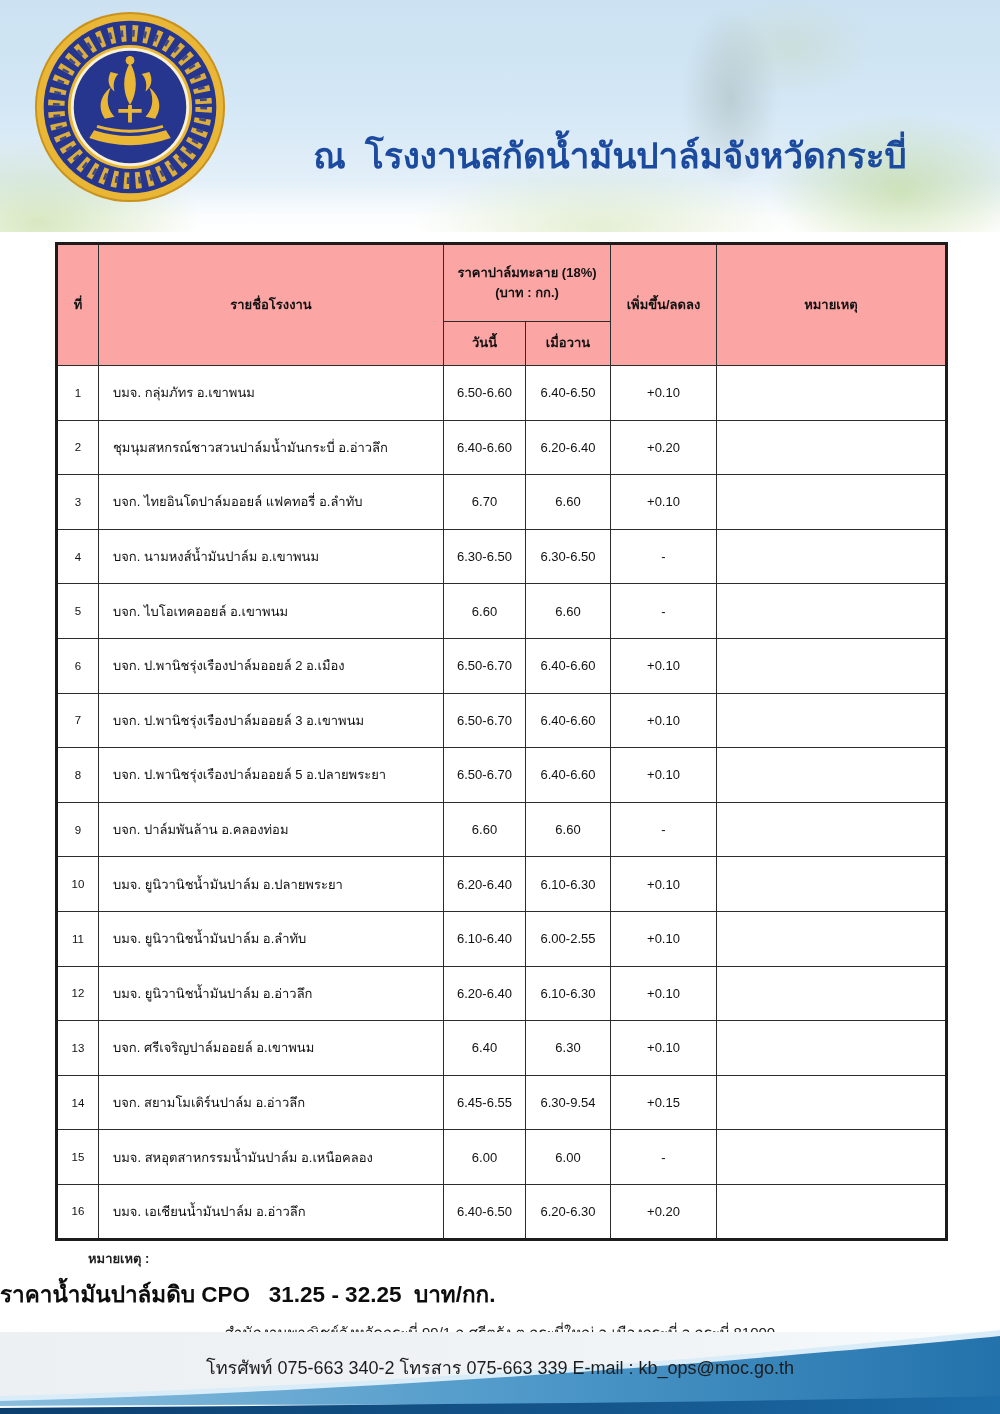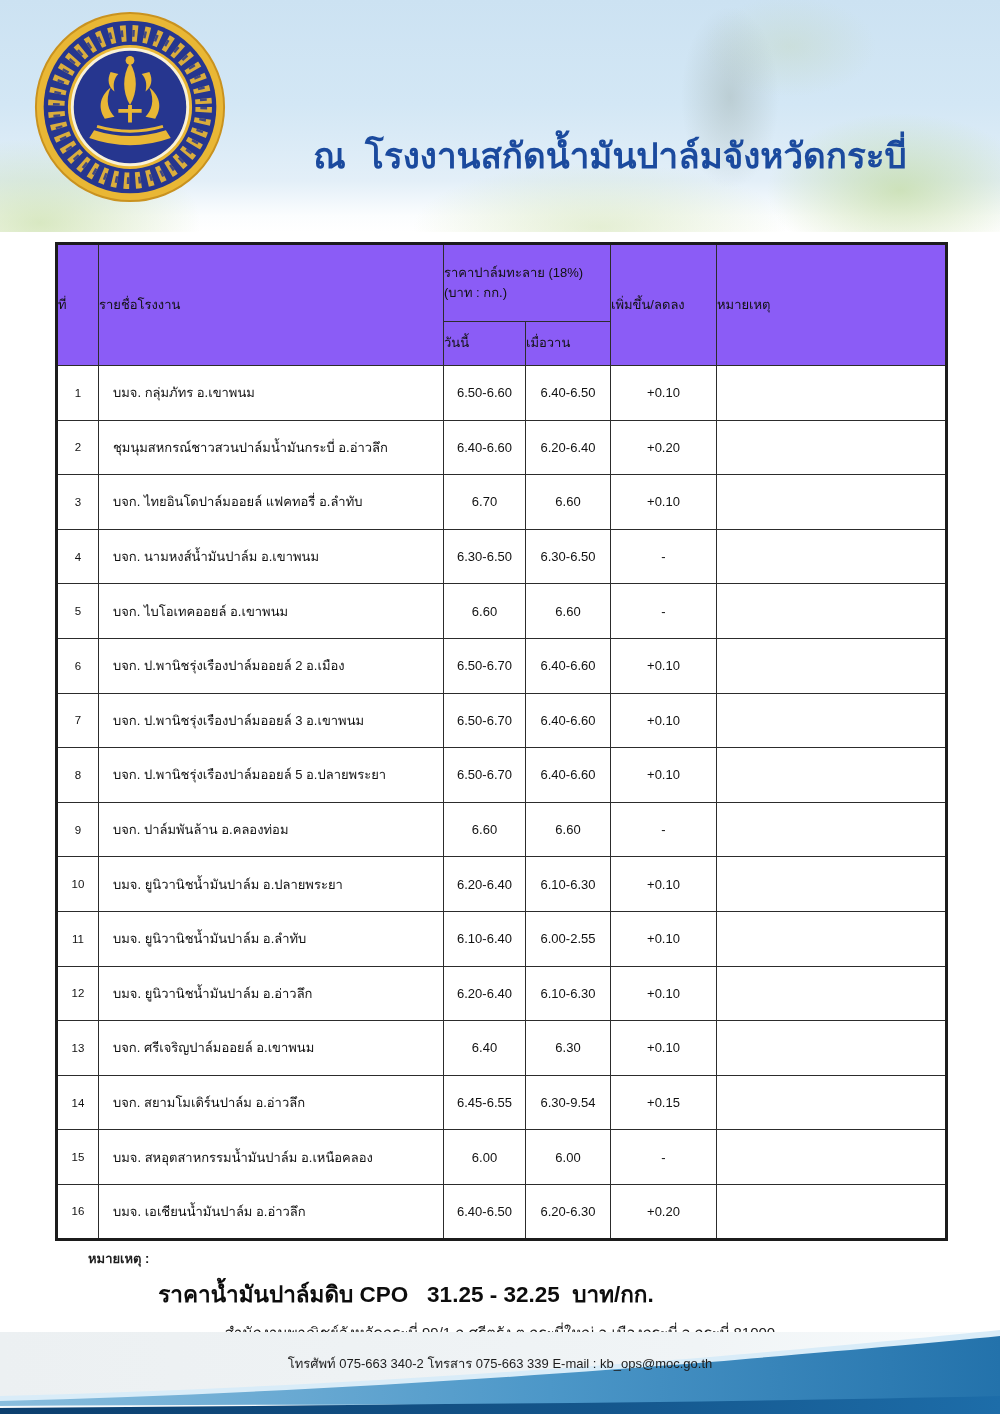--- a/index.html
+++ b/index.html
@@ -39,7 +39,7 @@
   }
   .price-table th, .price-table td { border: 1.4px solid #2c2c2c; }
   .price-table thead th {
-    background: #8b5cf6; font-weight: 400; text-align: left;
+    background: #fca5a5; font-weight: 700; text-align: center;
     vertical-align: middle; line-height: 1.55;
   }
   .th-top { height: 78px; }

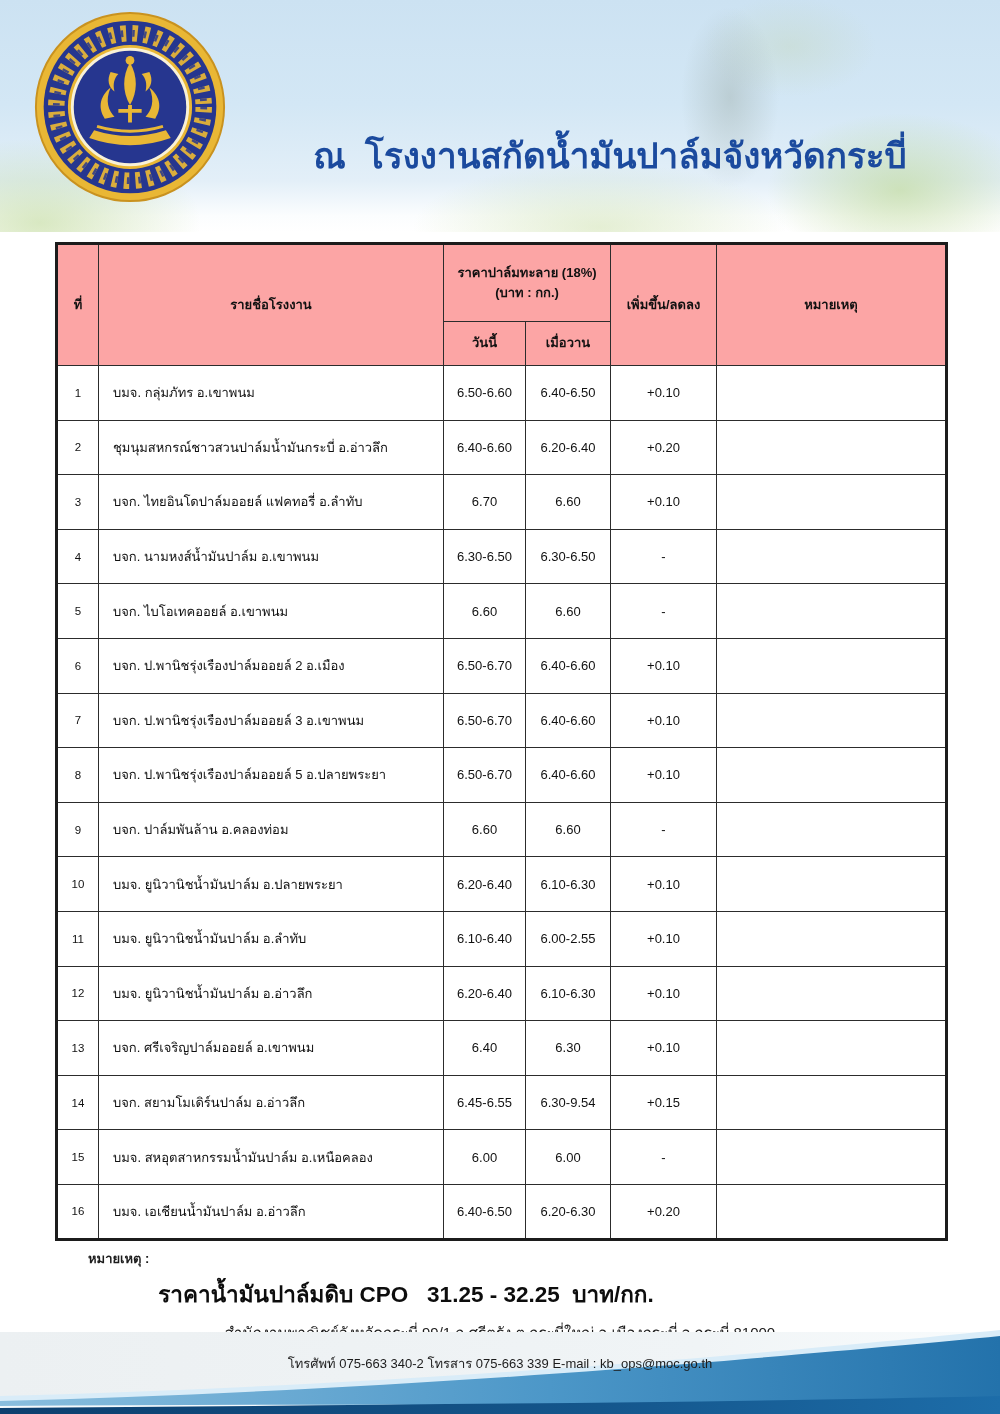--- a/index.html
+++ b/index.html
@@ -56,7 +56,7 @@
   }
   .cpo-line {
     position: absolute; left: 0; width: 812px; top: 1276px;
-    text-align: center; font-size: 22.5px; font-weight: 700; color: #0d0d0d;
+    font-size: 22.5px; font-weight: 700; color: #0d0d0d;
     white-space: pre-wrap;
   }
   .address-line {

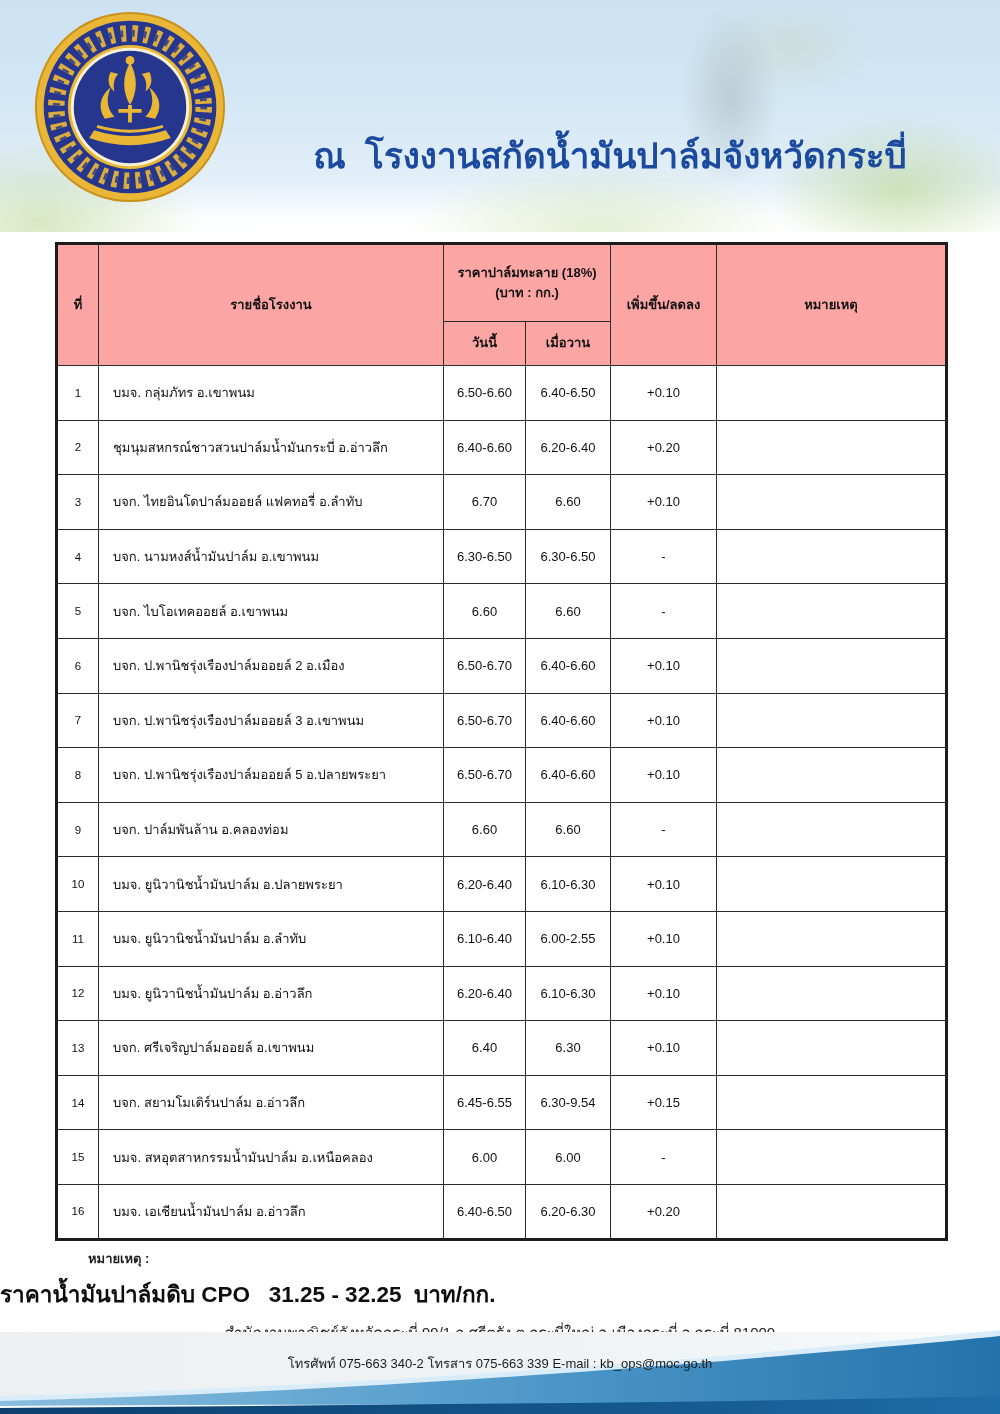--- a/index.html
+++ b/index.html
@@ -65,7 +65,7 @@
   }
   .contact-line {
     position: absolute; left: 0; width: 1000px; top: 1353px;
-    text-align: center; font-size: 13px; color: #1c1c1c; z-index: 3;
+    text-align: center; font-size: 18px; color: #1c1c1c; z-index: 3;
   }
 
   

